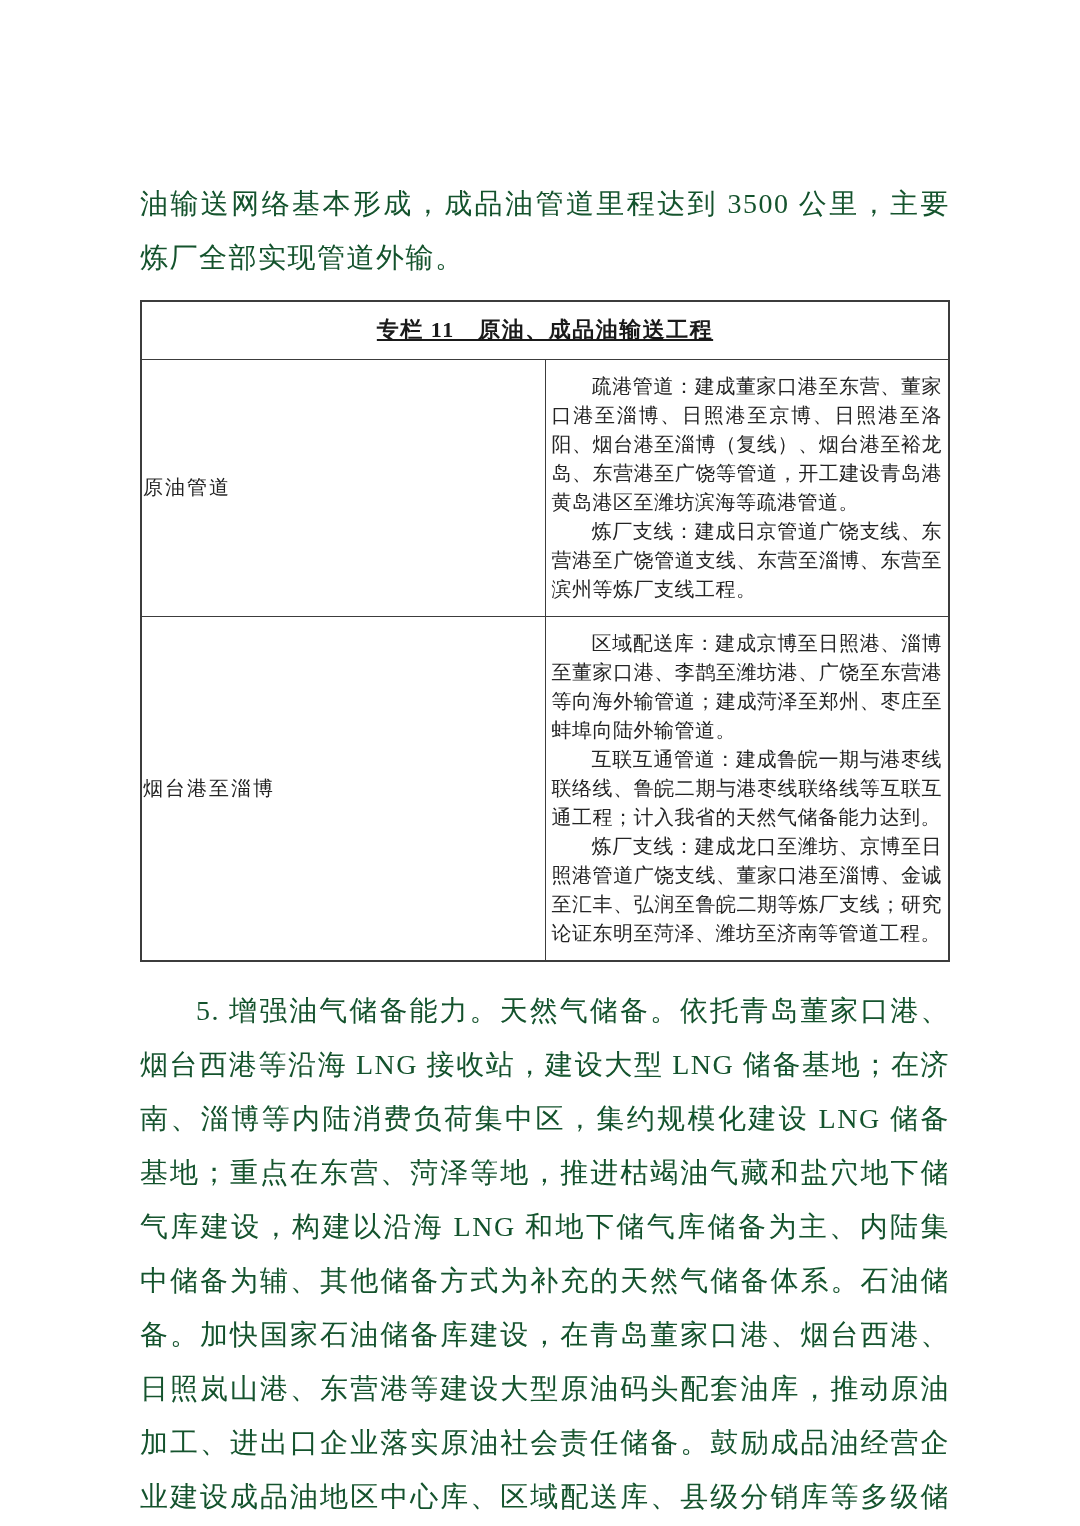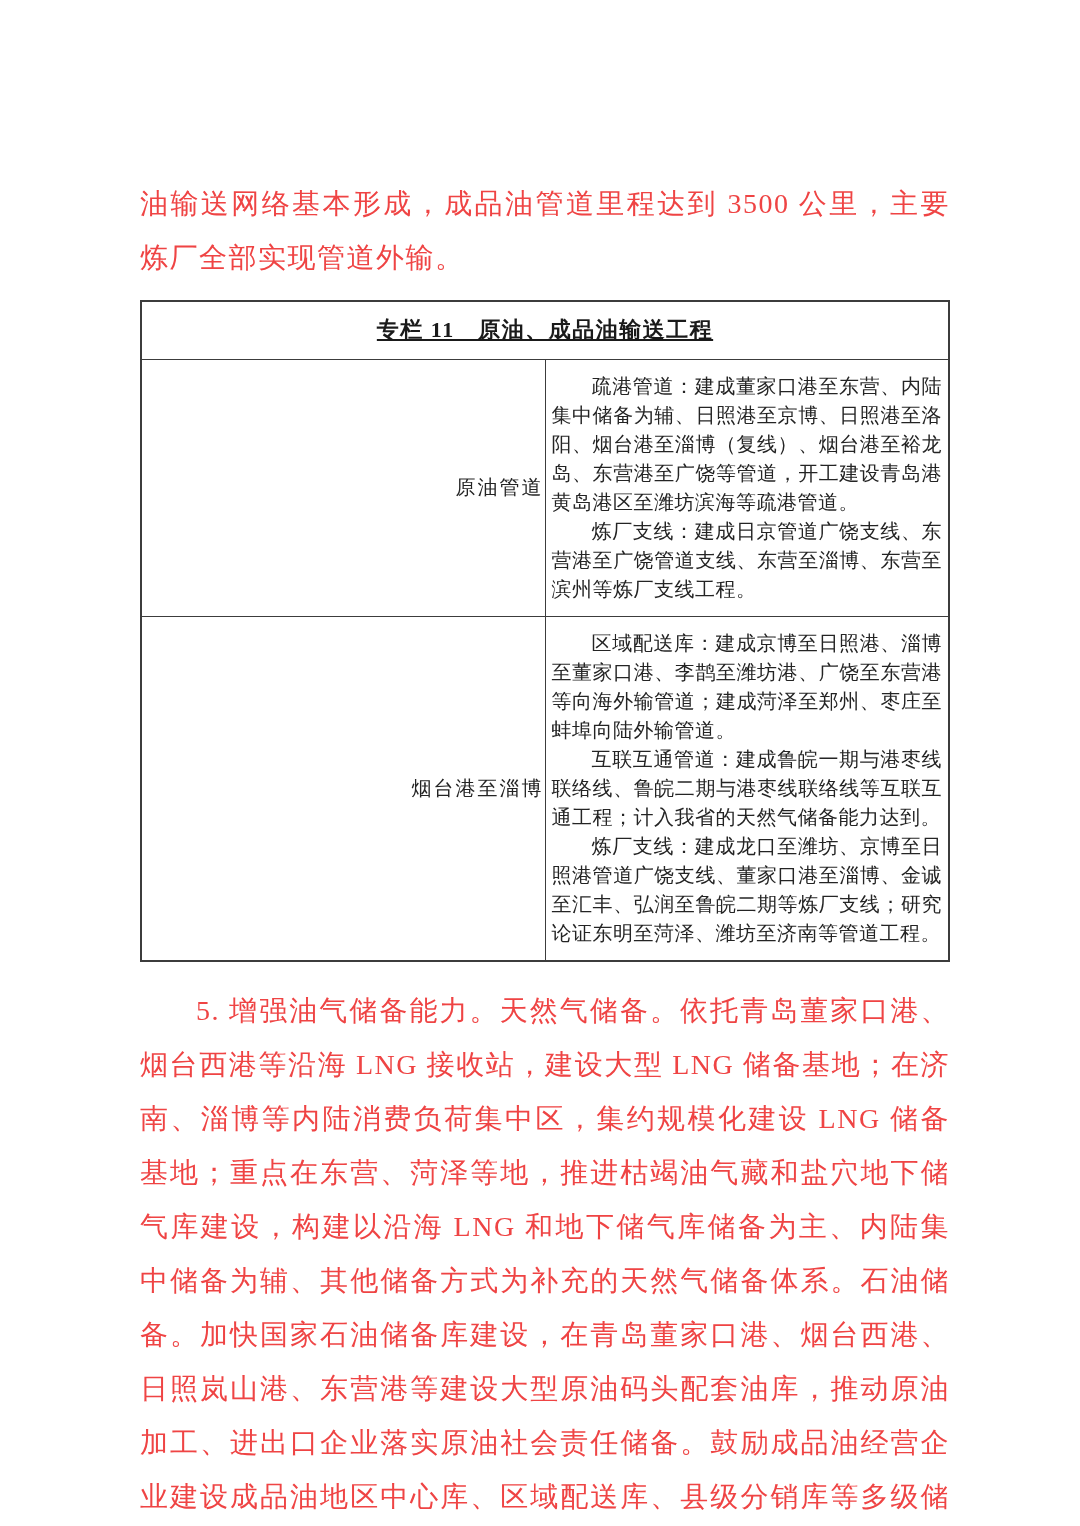--- a/index.html
+++ b/index.html
@@ -27,7 +27,7 @@
     line-height: 54px;
     letter-spacing: 1.5px;
     text-align: justify;
-    color: #ef4444;
+    color: #14532d;
     margin: 0;
   }
   .seg-bold { font-weight: normal; }

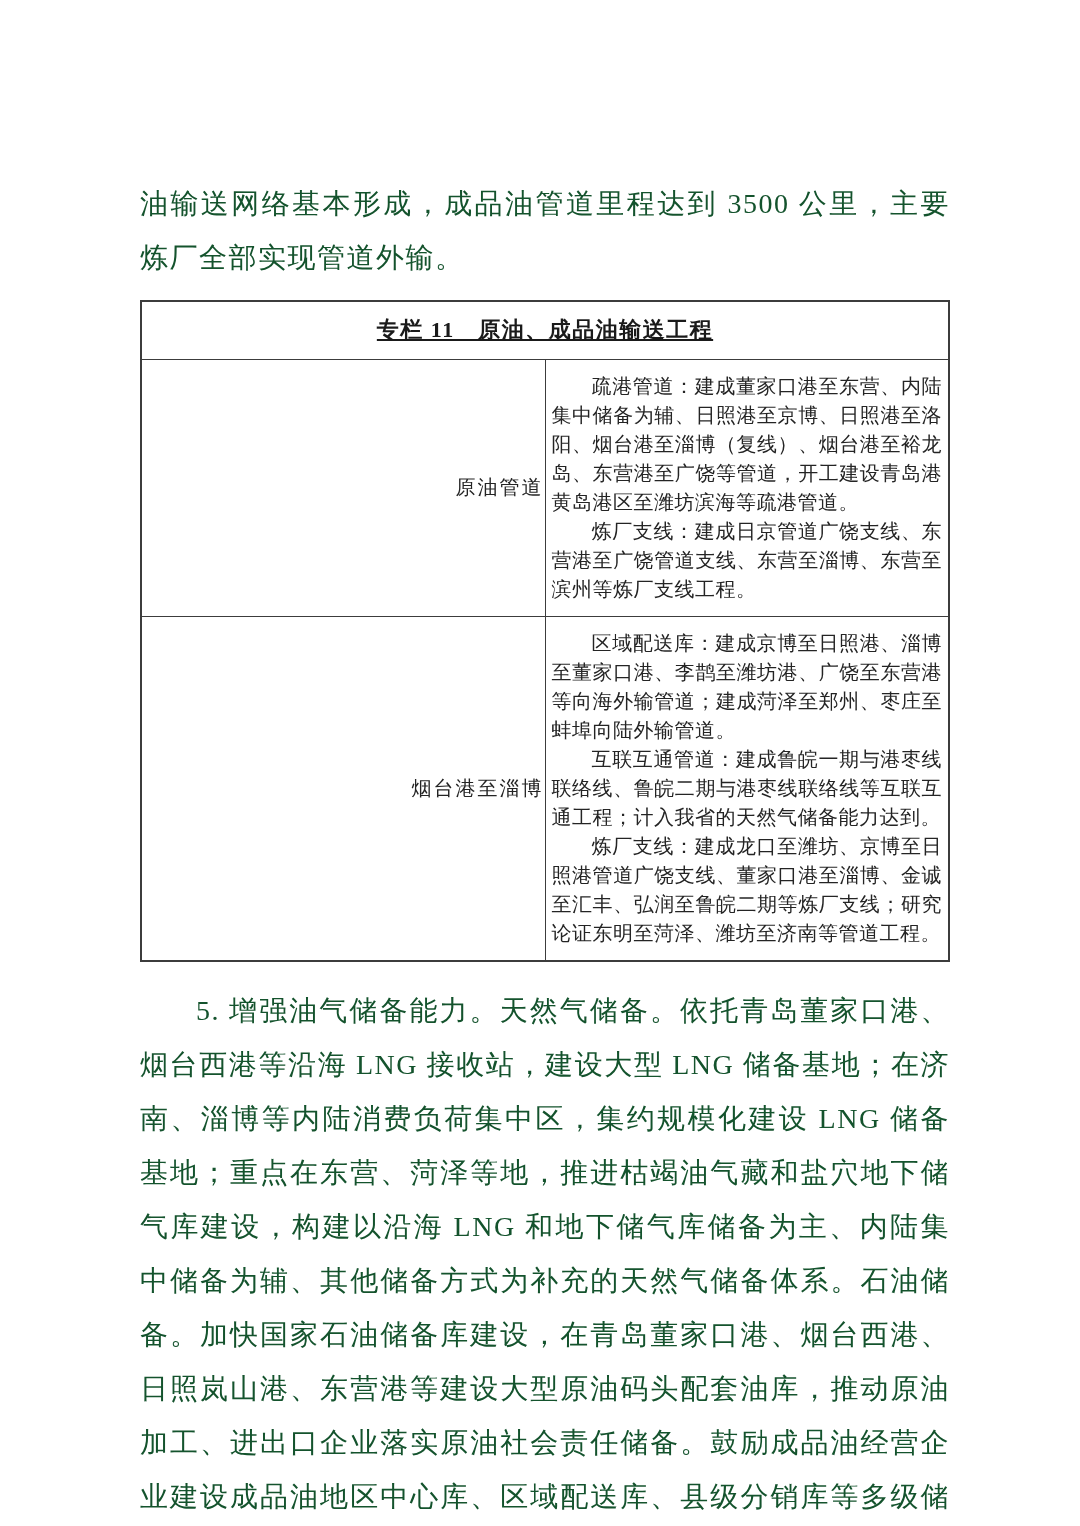--- a/index.html
+++ b/index.html
@@ -89,7 +89,7 @@
         <tr>
           <td class="box-label">原油管道</td>
           <td class="box-body">
-              <p class="rich-par"><span class="seg-bold">疏港管道：</span><span>建成董家口港至东营、内陆集中储备为辅、日照港至京博、日照港至洛阳、烟台港至淄博（复线）、烟台港至裕龙岛、东营港至广饶等管道，开工建设青岛港黄岛港区至潍坊滨海等疏港管道。</span></p>
+              <p class="rich-par"><span class="seg-bold">疏港管道：</span><span>建成董家口港至东营、董家口港至淄博、日照港至京博、日照港至洛阳、烟台港至淄博（复线）、烟台港至裕龙岛、东营港至广饶等管道，开工建设青岛港黄岛港区至潍坊滨海等疏港管道。</span></p>
               <p class="rich-par"><span class="seg-bold">炼厂支线：</span><span>建成日京管道广饶支线、东营港至广饶管道支线、东营至淄博、东营至滨州等炼厂支线工程。</span></p>
             </td>
         </tr>

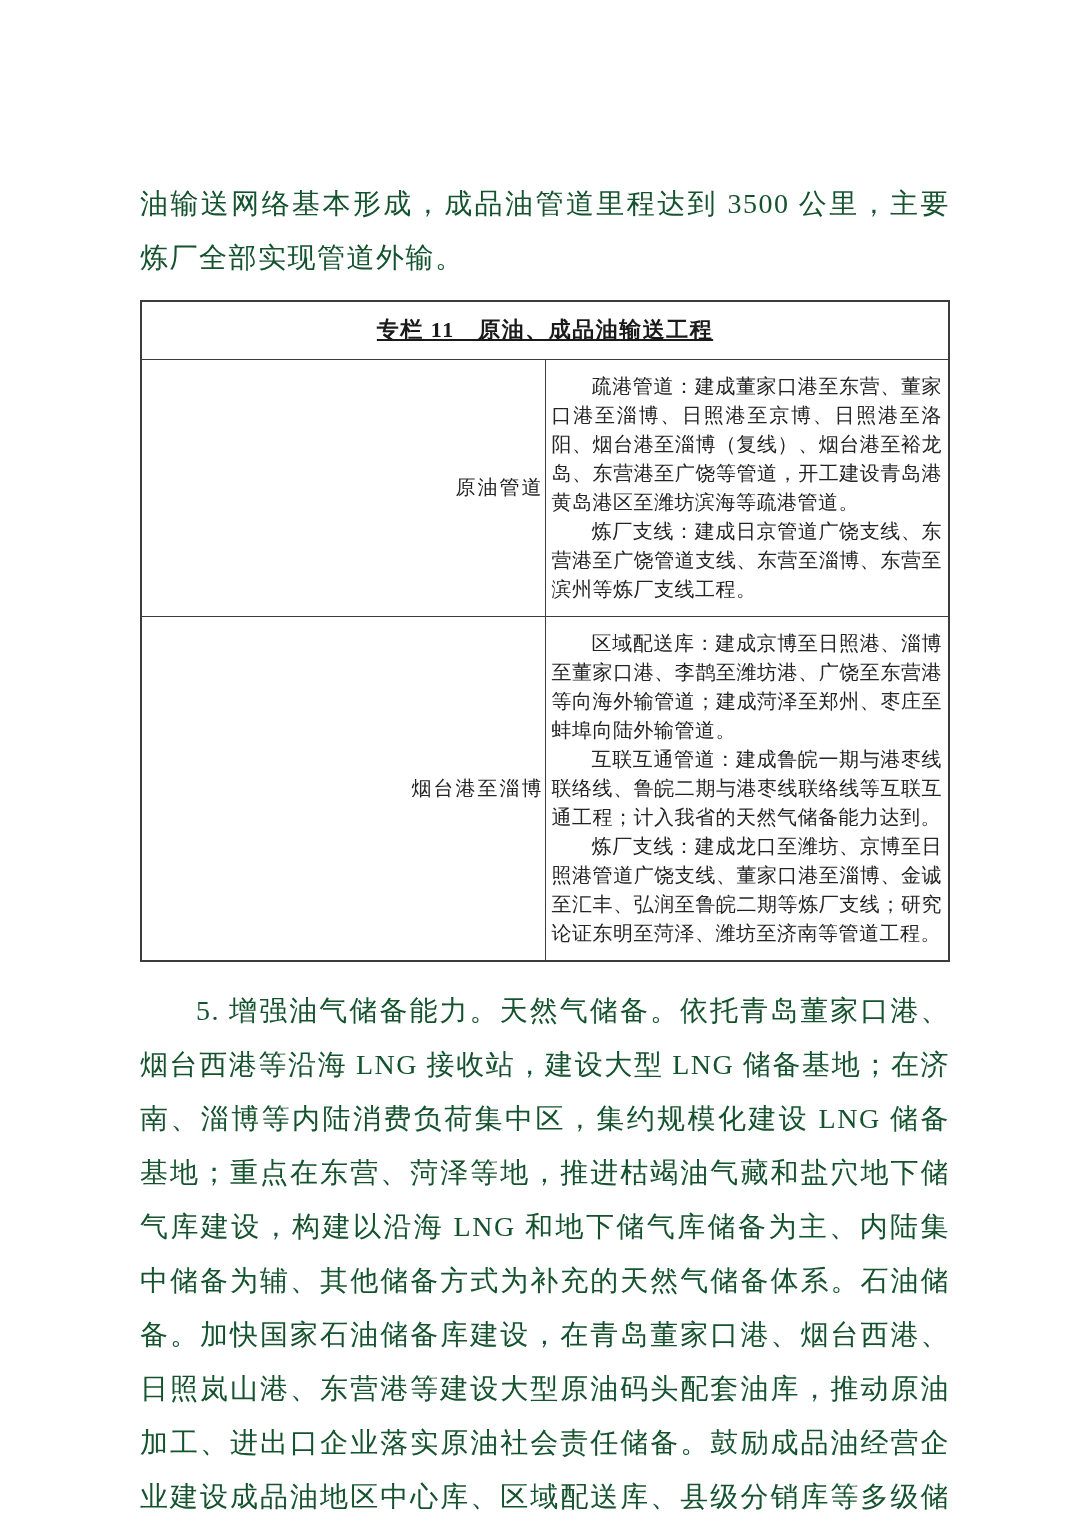--- a/index.html
+++ b/index.html
@@ -55,7 +55,7 @@
   }
   .box-label {
     width: 115px;
-    text-align: right;
+    text-align: left;
     vertical-align: middle;
     font-size: 20px;
     letter-spacing: 2px;

